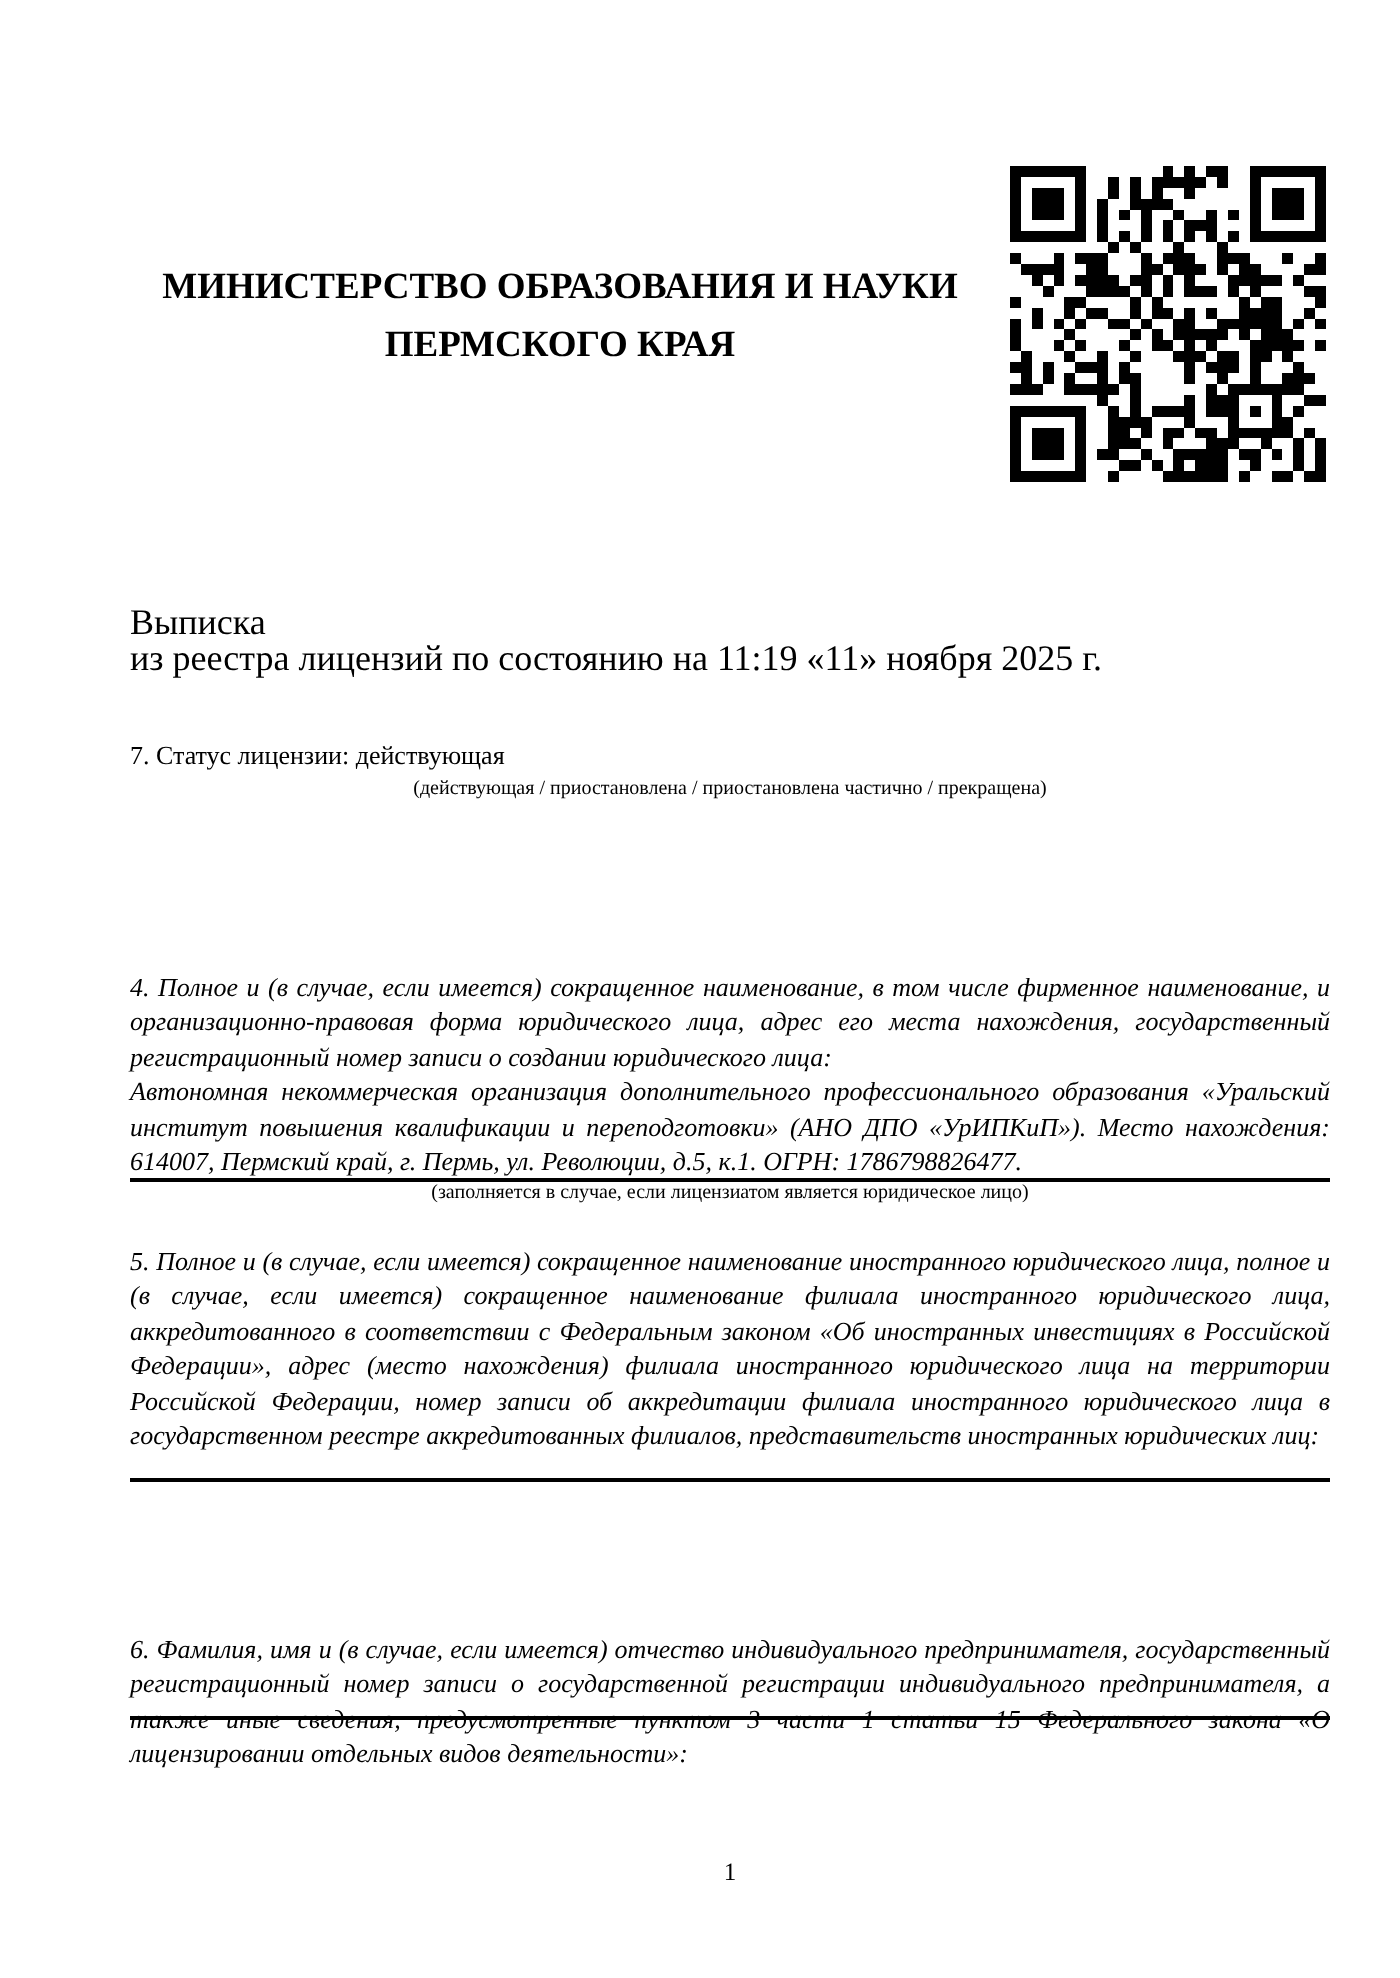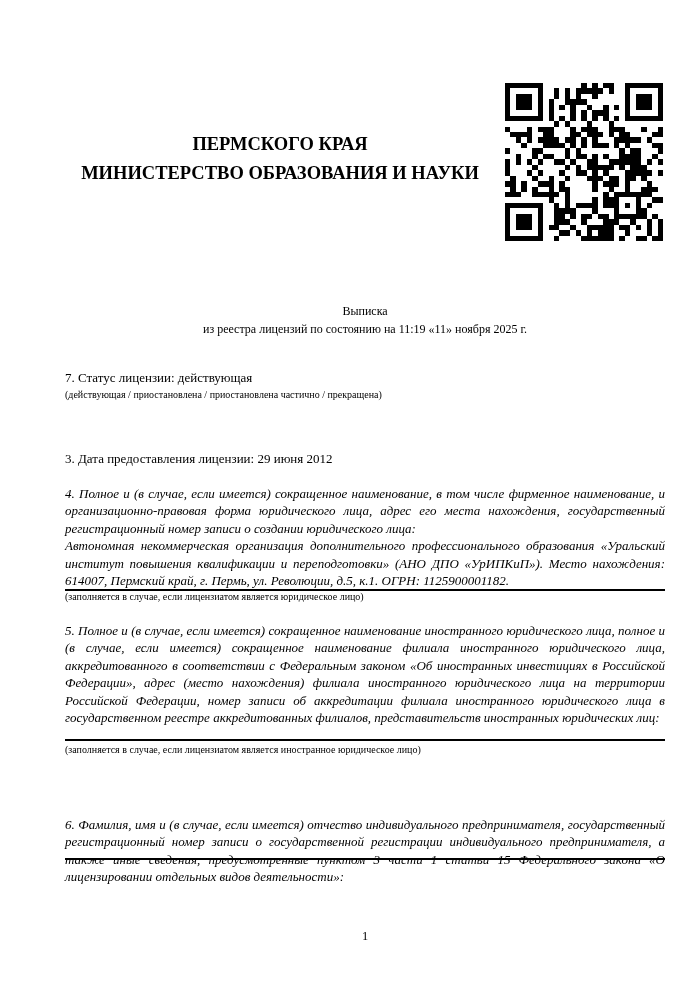--- a/index.html
+++ b/index.html
@@ -72,8 +72,8 @@
 <div class="page">
 
   <div class="abs org-header">
+    <div class="org-line">МИНИСТЕРСТВО ОБРАЗОВАНИЯ И НАУКИ</div>
     <div class="org-line">ПЕРМСКОГО КРАЯ</div>
-    <div class="org-line">МИНИСТЕРСТВО ОБРАЗОВАНИЯ И НАУКИ</div>
   </div>
 
   <div class="abs qr-box">

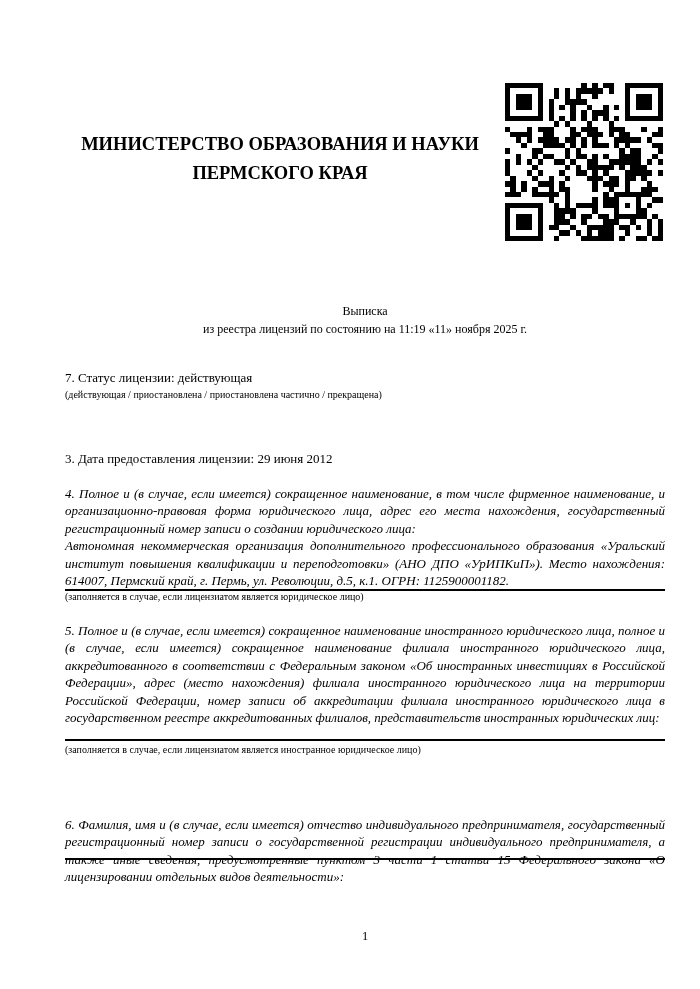--- a/index.html
+++ b/index.html
@@ -35,8 +35,7 @@
   .qr-box svg { display: block; width: 158px; height: 158px; }
   .doc-title {
     left: 65px; top: 303px; width: 600px;
-    text-align: center;
-    font-size: 12px;
+    font-size: 18px;
     line-height: 17.5px;
   }
   .item-line {

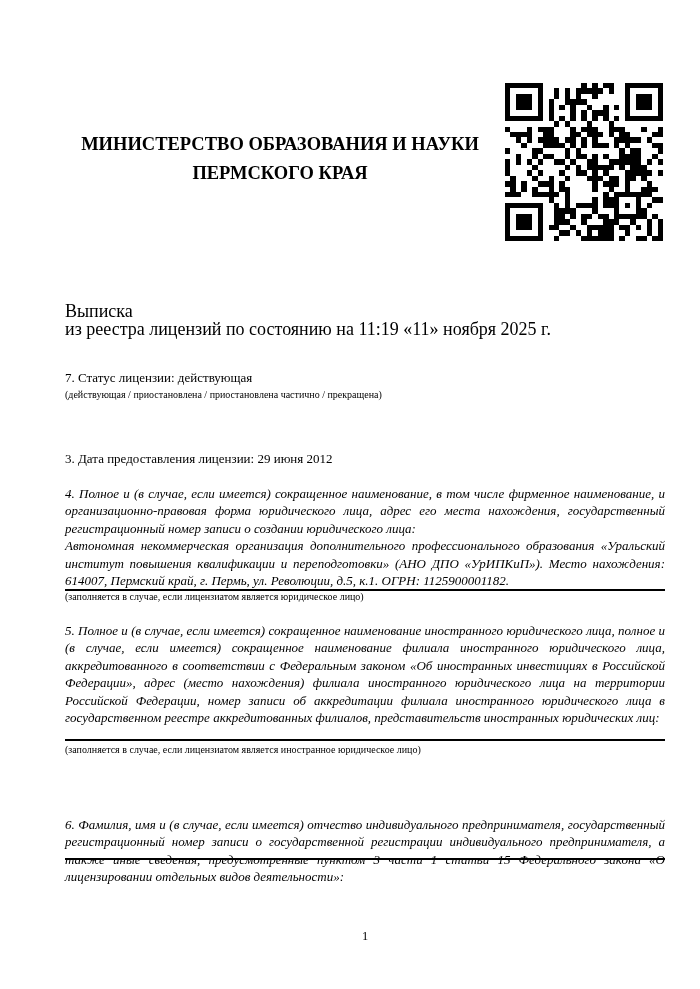--- a/index.html
+++ b/index.html
@@ -56,6 +56,7 @@
   }
   .small-caption {
     left: 65px; width: 600px;
+    text-align: center;
     font-size: 10px;
     line-height: 13px;
   }

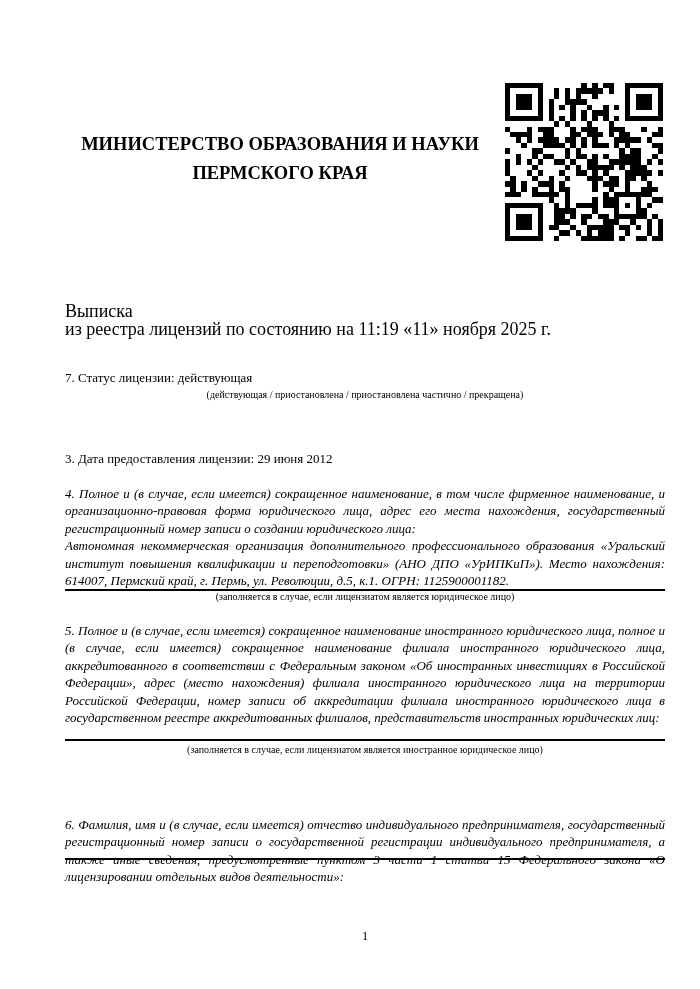--- a/index.html
+++ b/index.html
@@ -502,7 +502,6 @@
   <div class="abs small-caption" style="top:388px">(действующая / приостановлена / приостановлена частично / прекращена)</div>
 
 
-  <div class="abs item-line" style="top:450px">3. Дата предоставления лицензии: 29 июня 2012</div>
 
   <div class="abs para" style="top:485px">
     <div>4. Полное и (в случае, если имеется) сокращенное наименование, в том числе фирменное наименование, и организационно-правовая форма юридического лица, адрес его места нахождения, государственный регистрационный номер записи о создании юридического лица:</div>

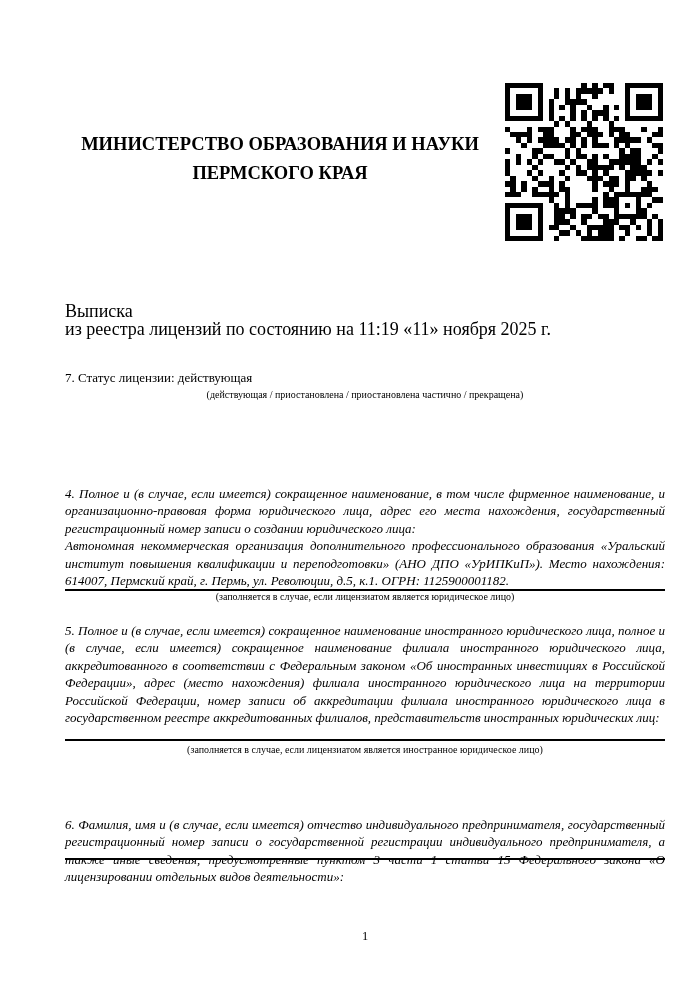--- a/index.html
+++ b/index.html
@@ -505,7 +505,7 @@
 
   <div class="abs para" style="top:485px">
     <div>4. Полное и (в случае, если имеется) сокращенное наименование, в том числе фирменное наименование, и организационно-правовая форма юридического лица, адрес его места нахождения, государственный регистрационный номер записи о создании юридического лица:</div>
-    <div>Автономная некоммерческая организация дополнительного профессионального образования «Уральский институт повышения квалификации и переподготовки» (АНО ДПО «УрИПКиП»). Место нахождения: 614007, Пермский край, г. Пермь, ул. Революции, д.5, к.1. ОГРН: 1125900001182.</div>
+    <div>Автономная некоммерческая организация дополнительного профессионального образования «Уральский институт повышения квалификации и переподготовки» (АНО ДПО «УрИПКиП»). Место нахождения: 614007, Пермский край, г. Пермь, ул. Революции, д.5, к.1. ОГРН: 1786798826477.</div>
   </div>
   <div class="abs fill-rule" style="top:589px"></div>
   <div class="abs small-caption" style="top:590px">(заполняется в случае, если лицензиатом является юридическое лицо)</div>

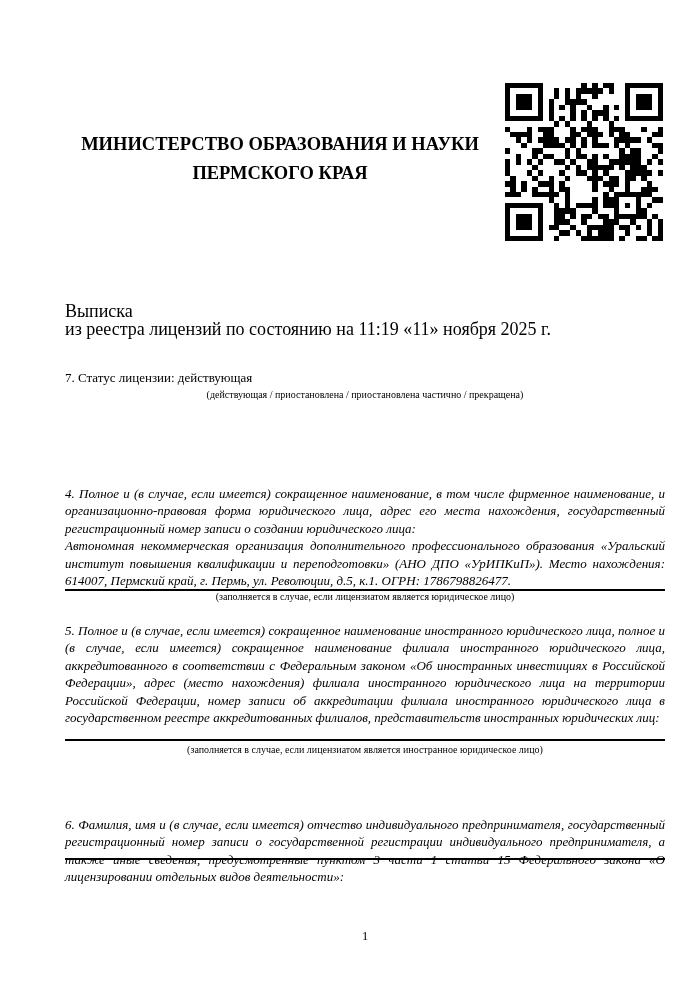--- a/index.html
+++ b/index.html
@@ -515,7 +515,6 @@
     <div></div>
   </div>
   <div class="abs fill-rule" style="top:739px"></div>
-  <div class="abs small-caption" style="top:743px">(заполняется в случае, если лицензиатом является иностранное юридическое лицо)</div>
 
   <div class="abs para" style="top:816px">
     <div>6. Фамилия, имя и (в случае, если имеется) отчество индивидуального предпринимателя, государственный регистрационный номер записи о государственной регистрации индивидуального предпринимателя, а также иные сведения, предусмотренные пунктом 3 части 1 статьи 15 Федерального закона «О лицензировании отдельных видов деятельности»:</div>

